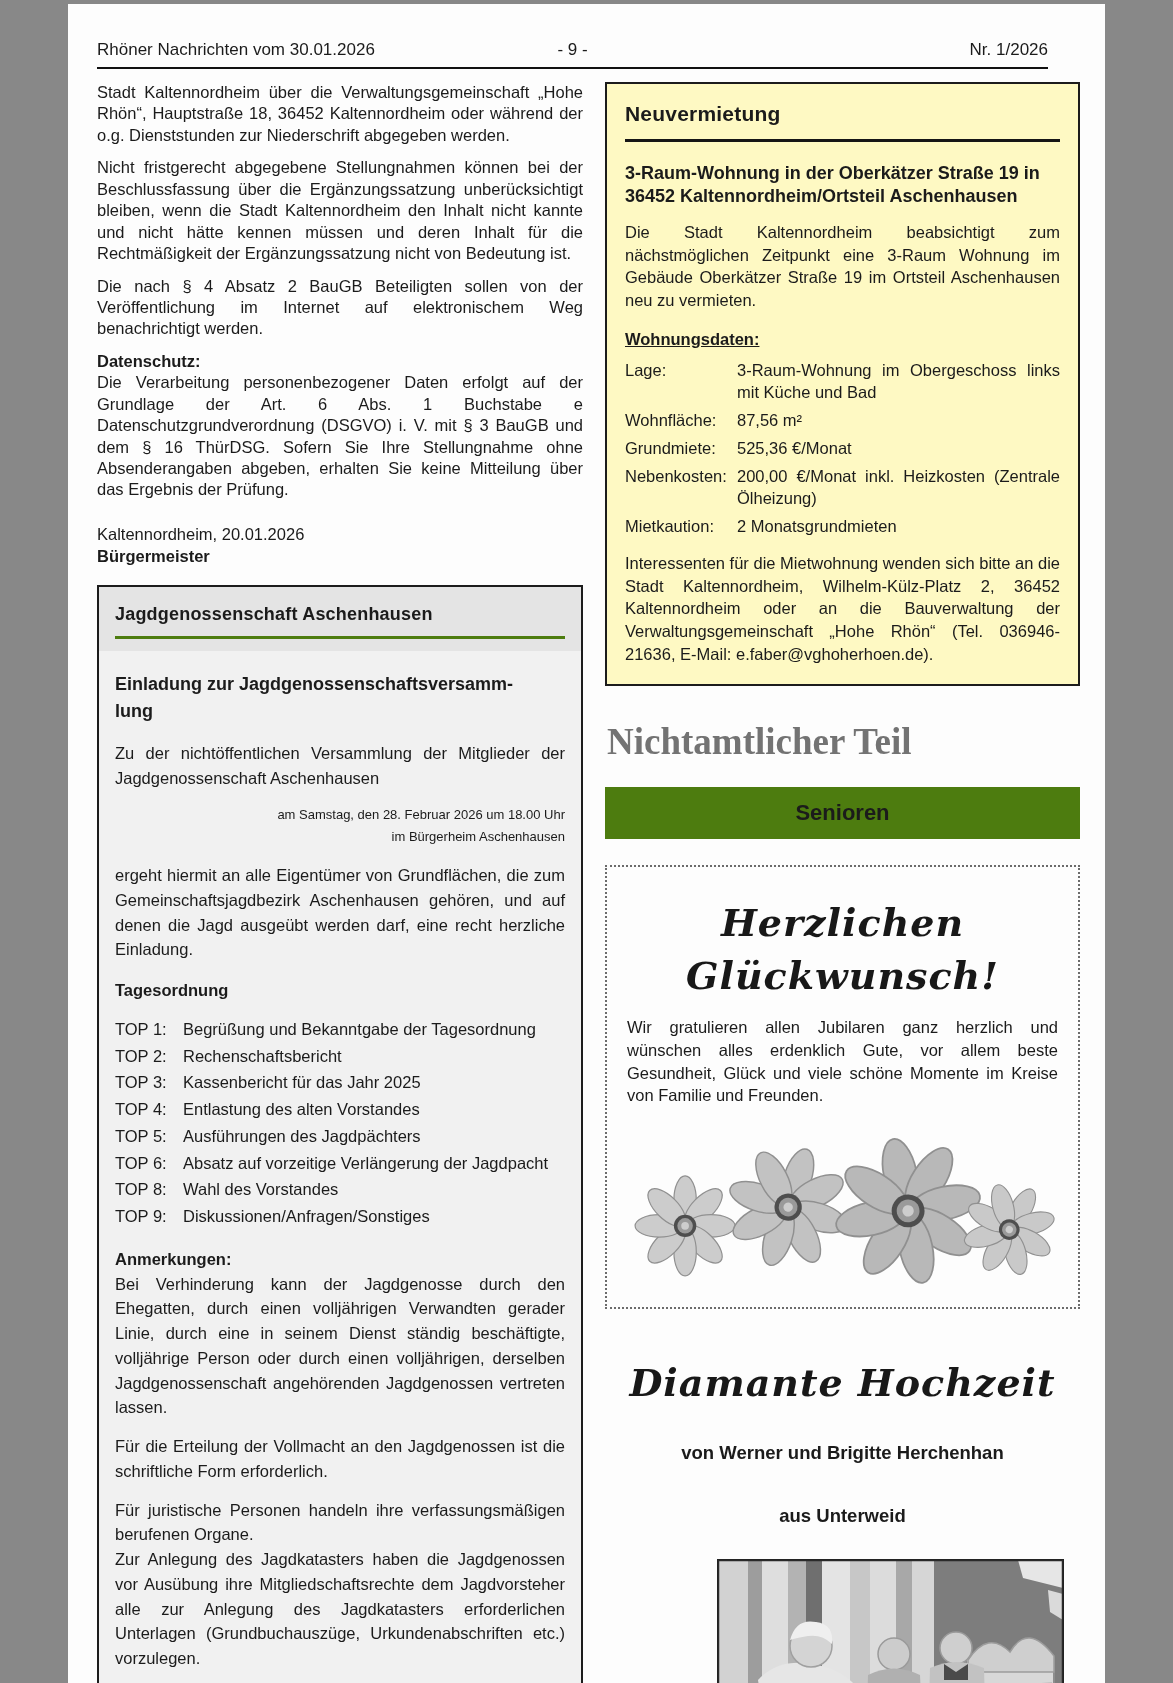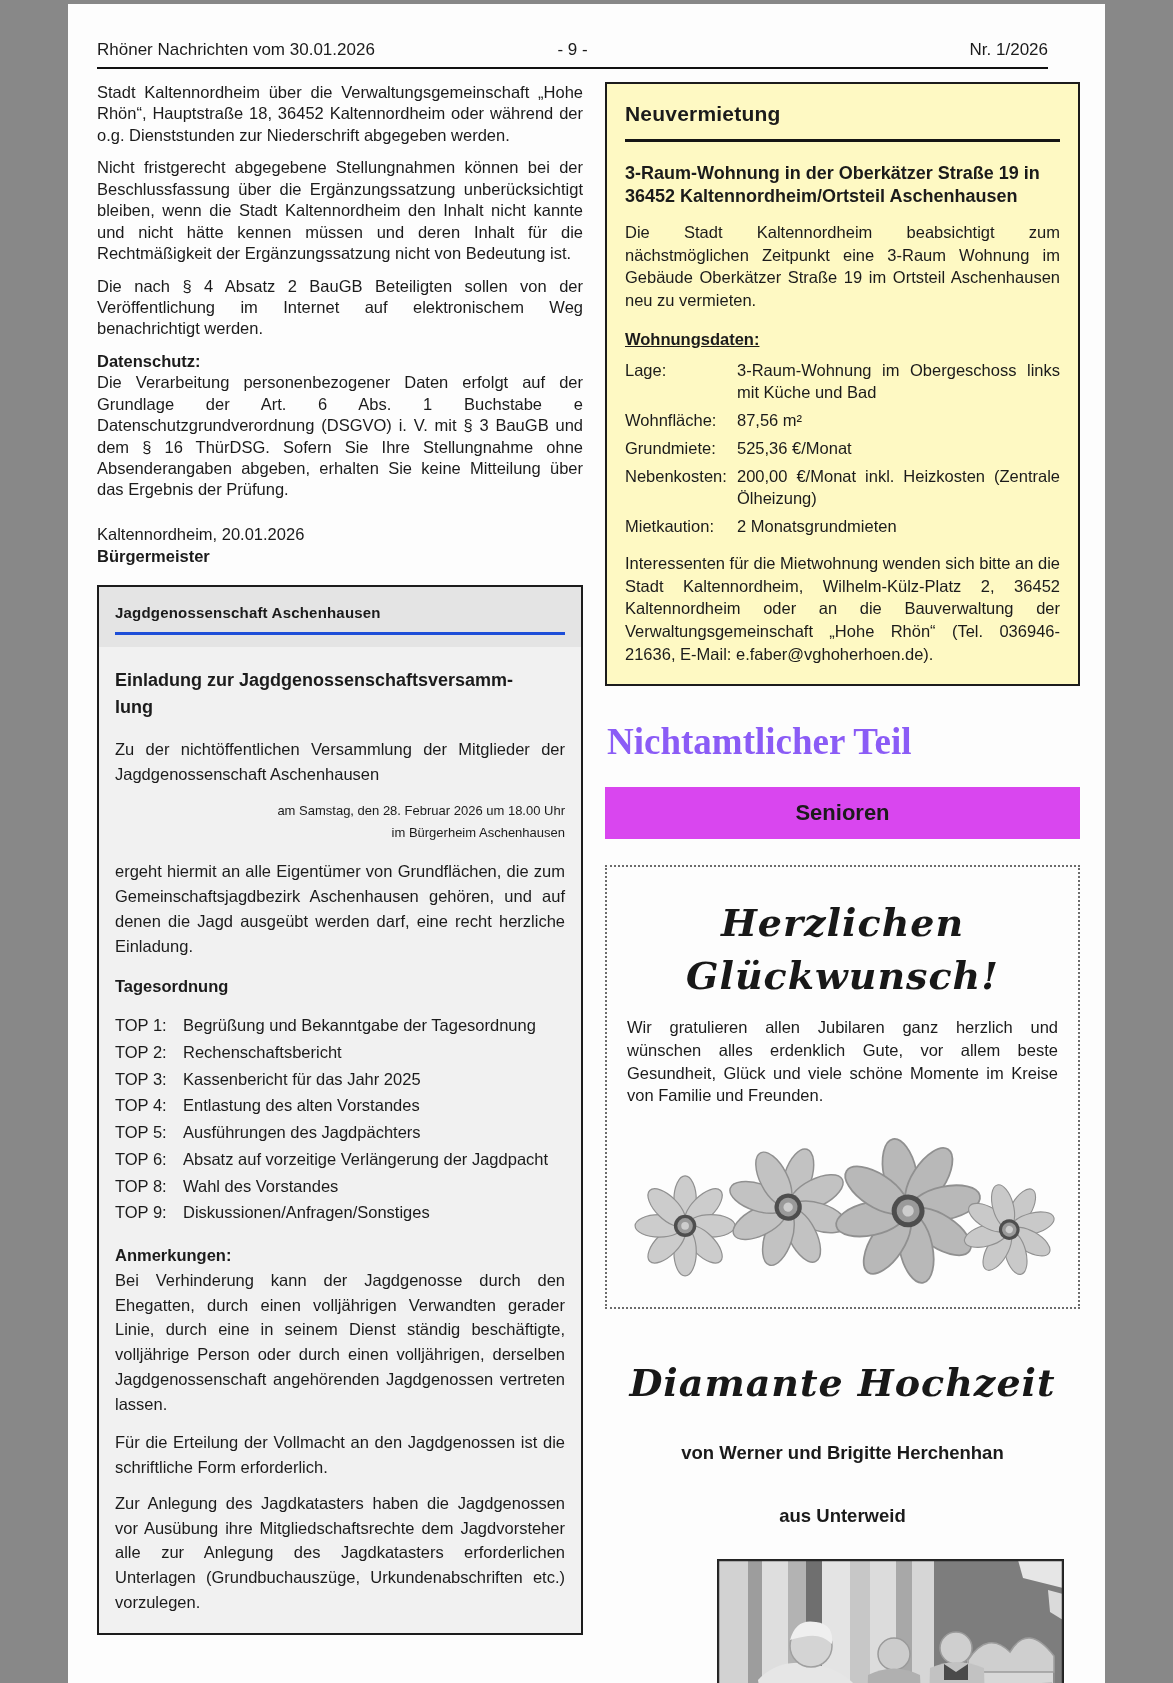--- a/index.html
+++ b/index.html
@@ -27,8 +27,8 @@
   
   .jagd-box{margin-top:18px;border:2px solid #1c1c1c;background:#f1f1f1;}
   .jagd-header{background:#e4e4e4;padding:16px 16px 12px 16px;}
-  .jagd-title{font-size:15px;font-weight:bold;padding-bottom:9px;
-    border-bottom:3px solid #1d4ed8;letter-spacing:.2px;}
+  .jagd-title{font-size:18px;font-weight:bold;padding-bottom:9px;
+    border-bottom:3px solid #4d7c0f;letter-spacing:.2px;}
   .jagd-body{padding:20px 16px 18px 16px;line-height:1.5;}
   .invite-heading{font-weight:bold;font-size:18px;line-height:1.5;
     white-space:pre-line;margin:0 0 16px 0;}

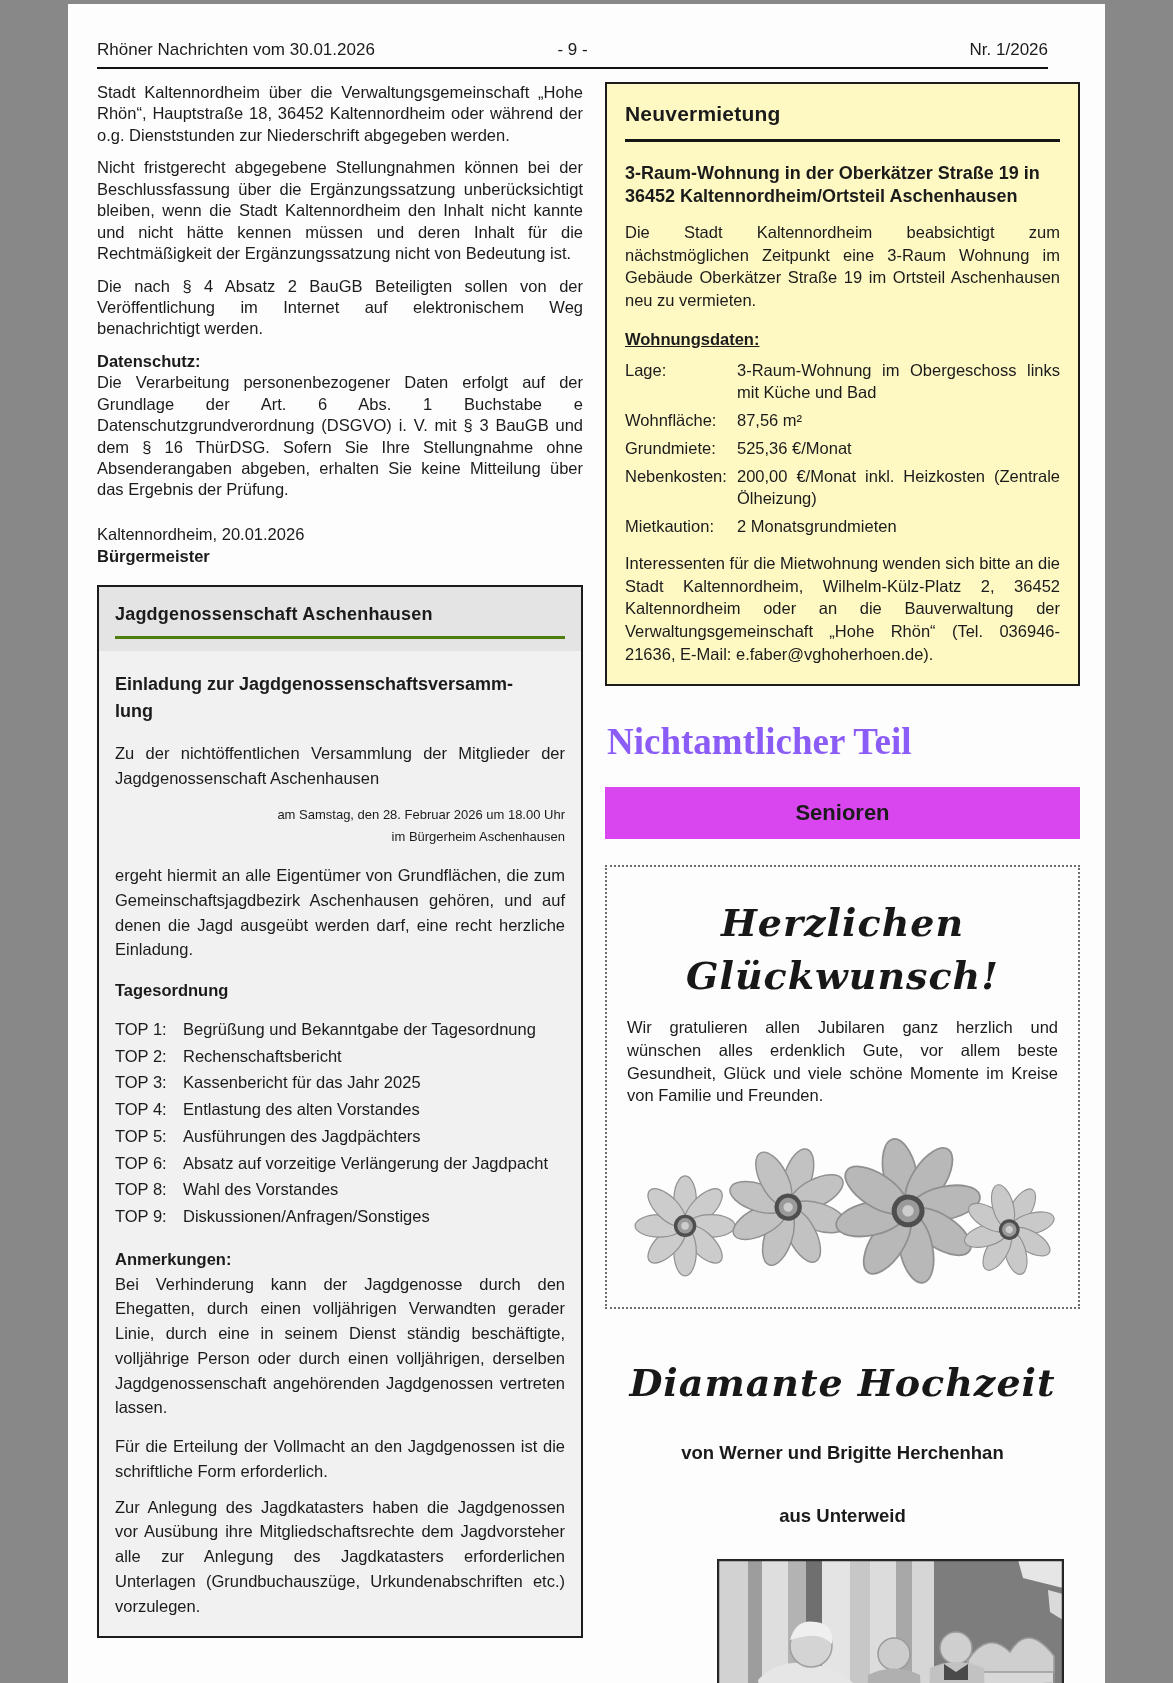--- a/index.html
+++ b/index.html
@@ -54,7 +54,7 @@
   .contact{margin-top:14px;margin-bottom:0;}
   
   .section-title{font-family:"Liberation Serif",serif;font-weight:bold;
-    font-size:37px;margin:30px 0 20px 2px;color:#8b5cf6;}
+    font-size:37px;margin:30px 0 20px 2px;color:#737373;}
   .senioren-bar{background:#d946ef;text-align:center;font-weight:bold;
     font-size:22px;padding:11px 0;margin-bottom:26px;}
   .congrats-box{border:2px dotted #6b6b6b;padding:16px 20px 0 20px;margin-bottom:0;}

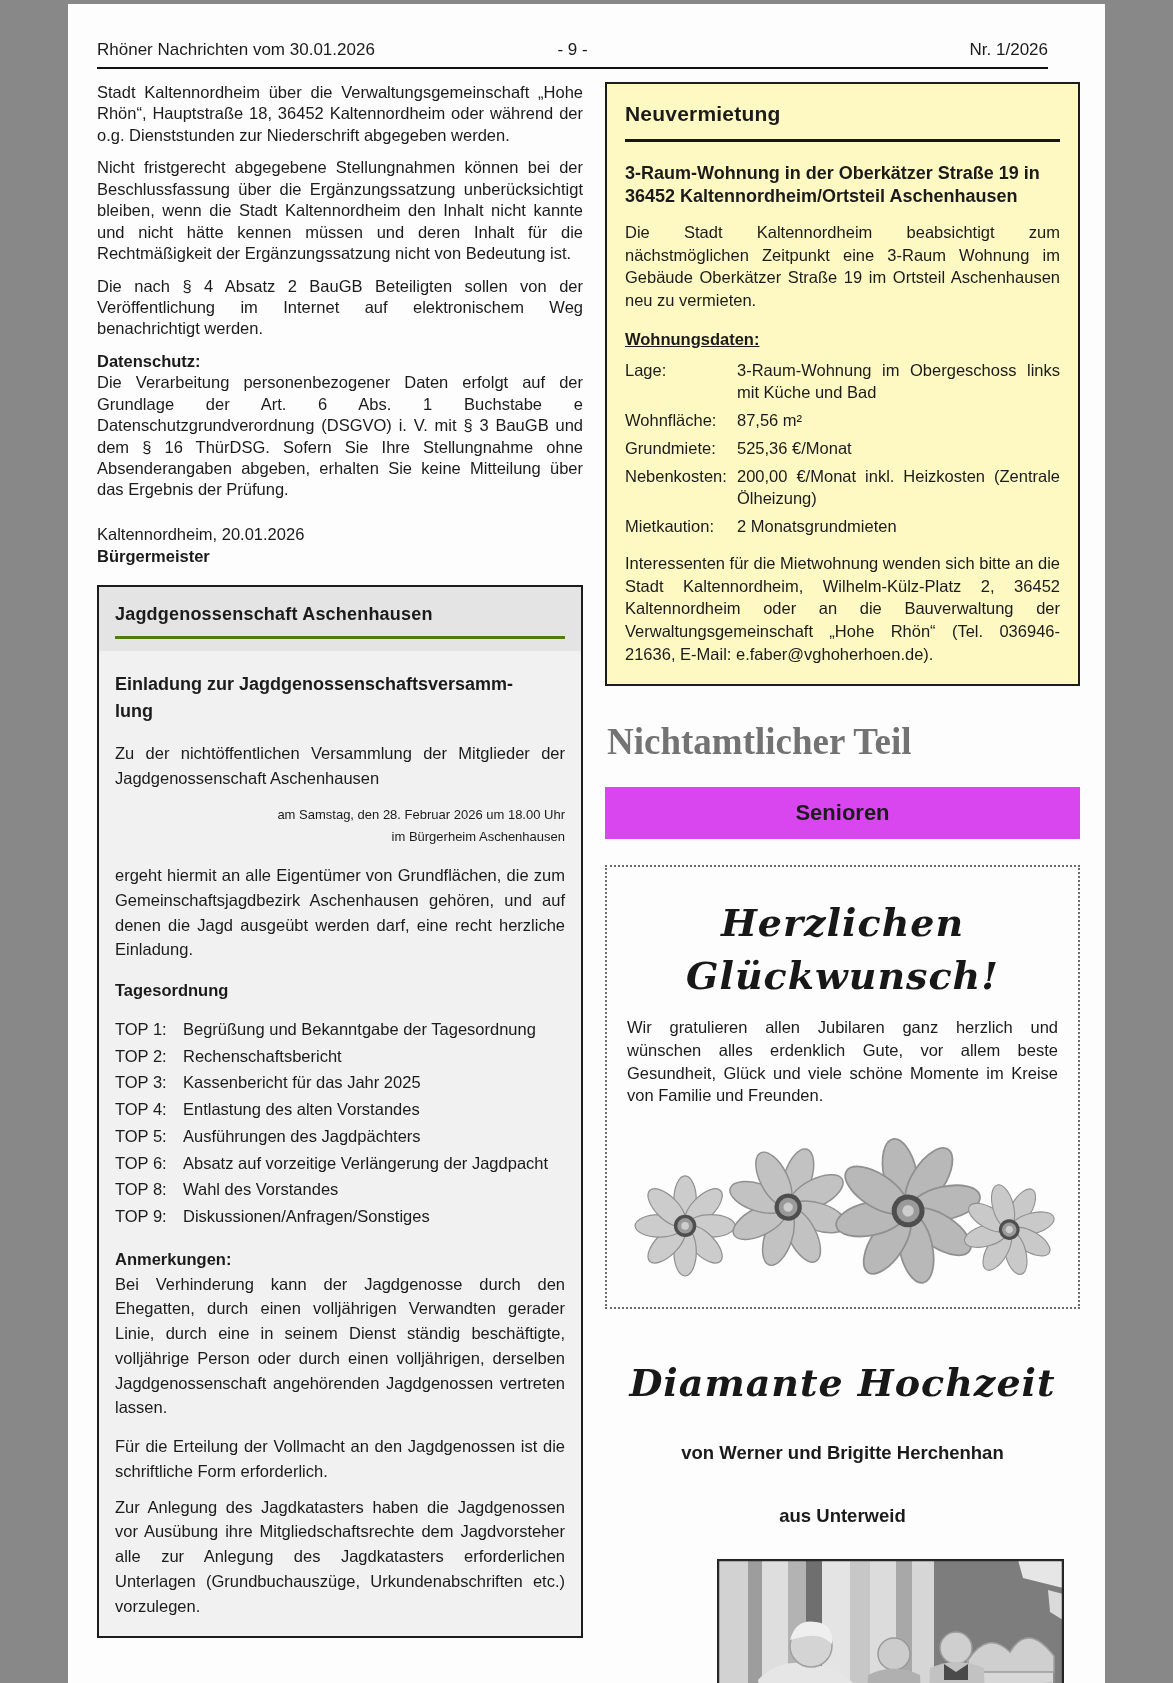--- a/index.html
+++ b/index.html
@@ -55,7 +55,7 @@
   
   .section-title{font-family:"Liberation Serif",serif;font-weight:bold;
     font-size:37px;margin:30px 0 20px 2px;color:#737373;}
-  .senioren-bar{background:#d946ef;text-align:center;font-weight:bold;
+  .senioren-bar{background:#4d7c0f;text-align:center;font-weight:bold;
     font-size:22px;padding:11px 0;margin-bottom:26px;}
   .congrats-box{border:2px dotted #6b6b6b;padding:16px 20px 0 20px;margin-bottom:0;}
   .script-title{font-family:"DejaVu Serif",serif;font-style:italic;font-weight:bold;

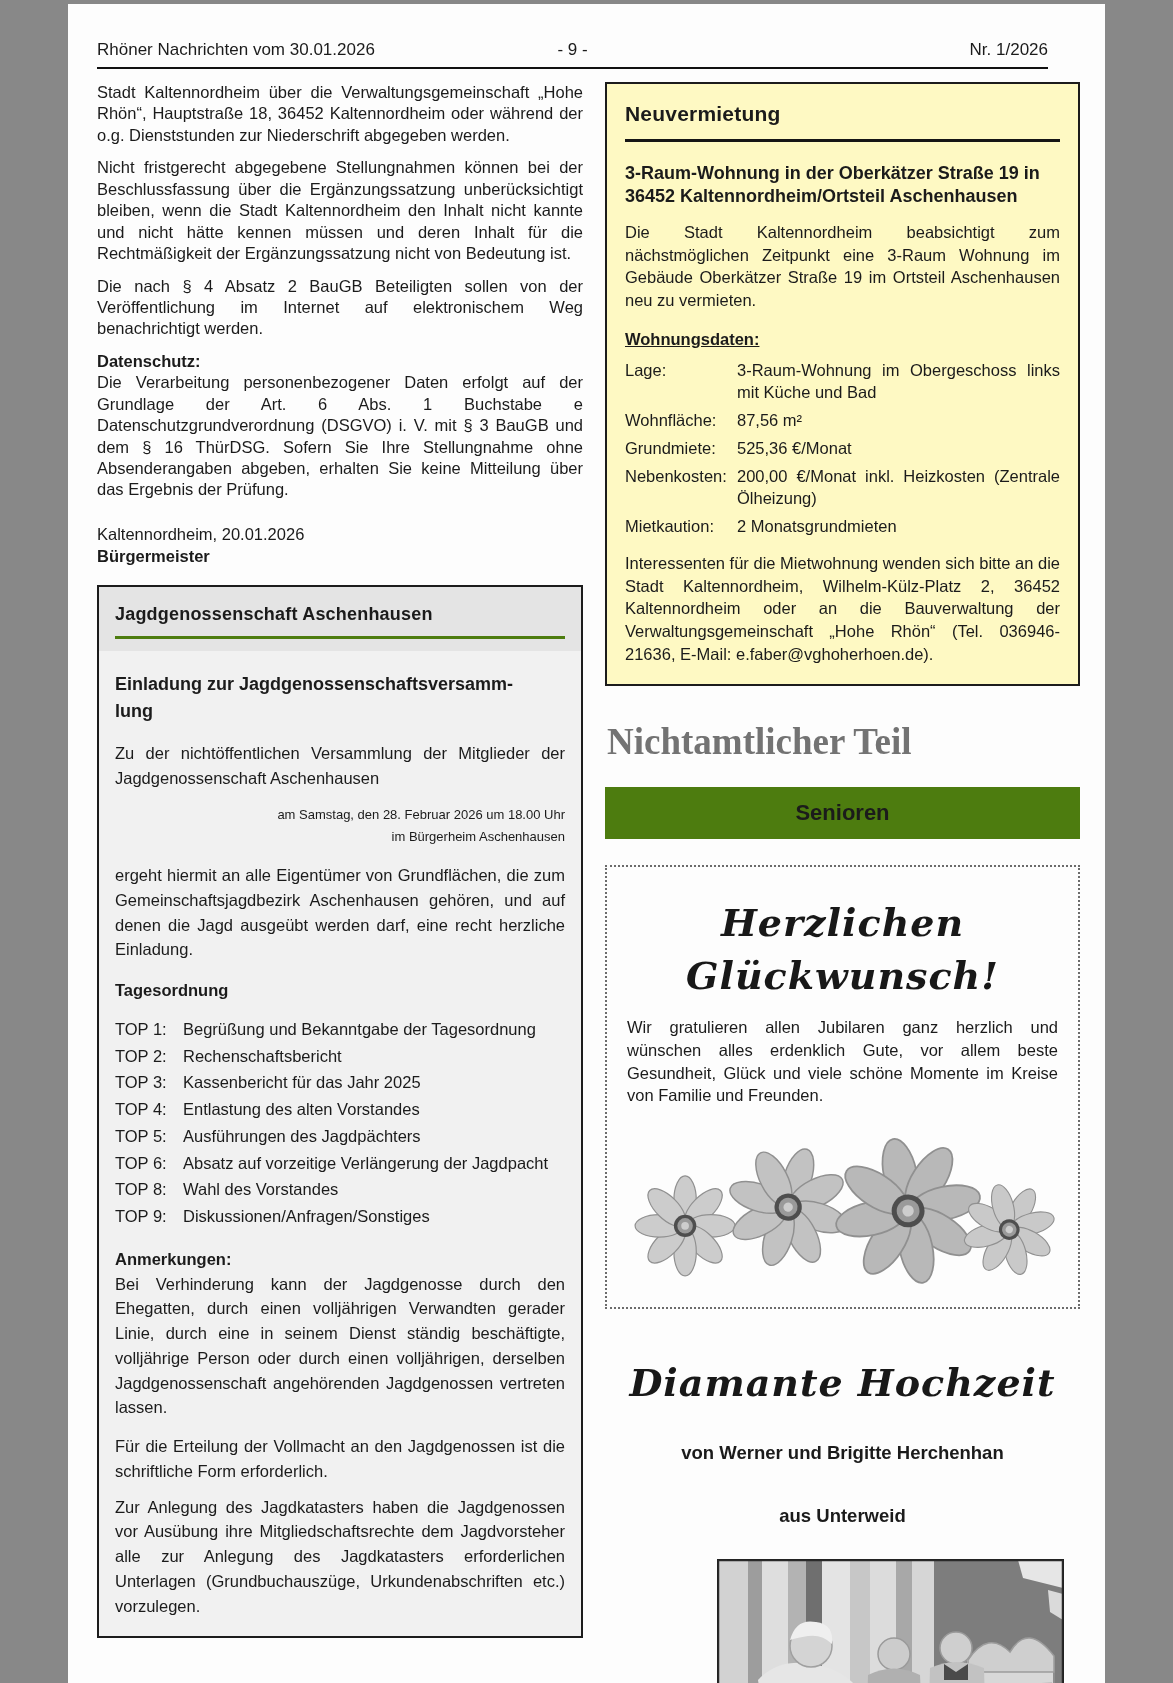--- a/index.html
+++ b/index.html
@@ -147,6 +147,7 @@
           <p class="notes-heading">Anmerkungen:</p>
           <p class="jp">Bei Verhinderung kann der Jagdgenosse durch den Ehegatten, durch einen volljährigen Verwandten gerader Linie, durch eine in seinem Dienst ständig beschäftigte, volljährige Person oder durch einen volljährigen, derselben Jagdgenossenschaft angehörenden Jagdgenossen vertreten lassen.</p>
           <p class="jp gap-top">Für die Erteilung der Vollmacht an den Jagdgenossen ist die schriftliche Form erforderlich.</p>
+          <p class="jp gap-top tight">Für juristische Personen handeln ihre verfassungsmäßigen berufenen Organe.</p>
           <p class="jp tight">Zur Anlegung des Jagdkatasters haben die Jagdgenossen vor Ausübung ihre Mitgliedschaftsrechte dem Jagdvorsteher alle zur Anlegung des Jagdkatasters erforderlichen Unterlagen (Grundbuchauszüge, Urkundenabschriften etc.) vorzulegen.</p>
 
         </div>

